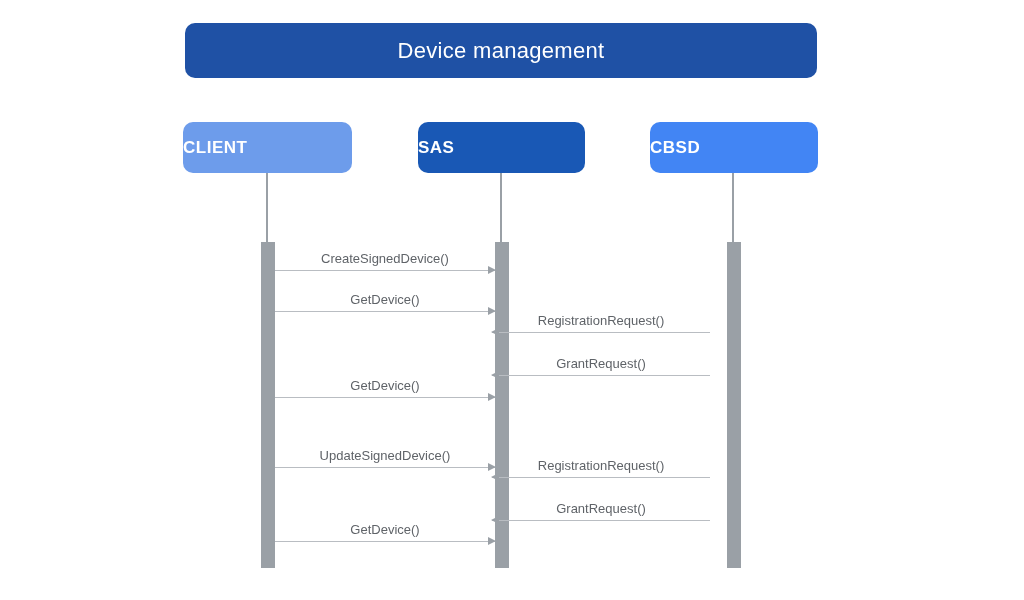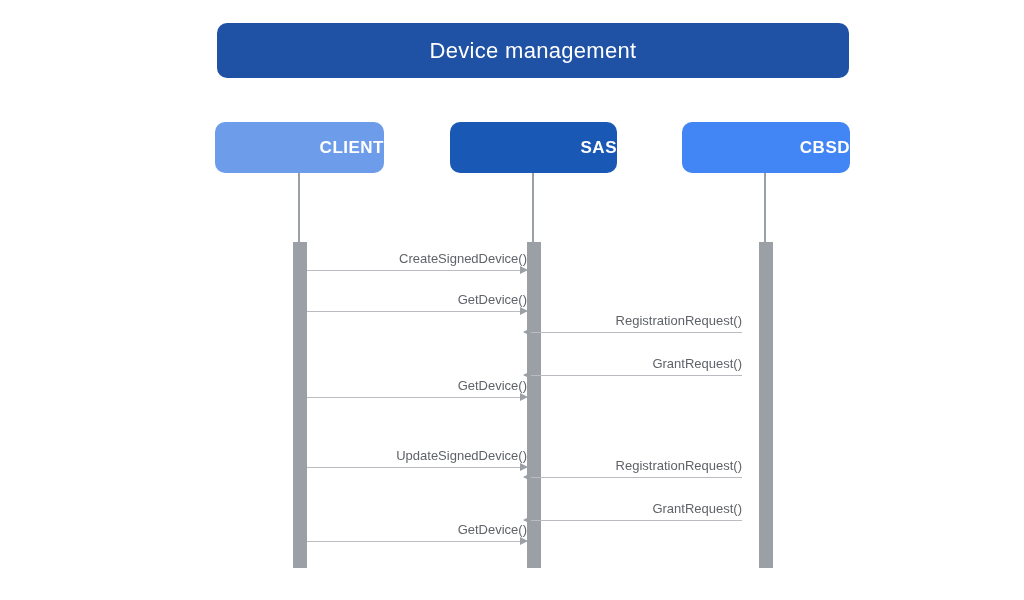--- a/index.html
+++ b/index.html
@@ -19,7 +19,6 @@
     background:#ffffff;
     font-family:"Liberation Sans", sans-serif;
     overflow:hidden;
-    margin-left:32px;
   }
   .title-banner{
     position:absolute;left:185px;top:23px;width:632px;height:55px;

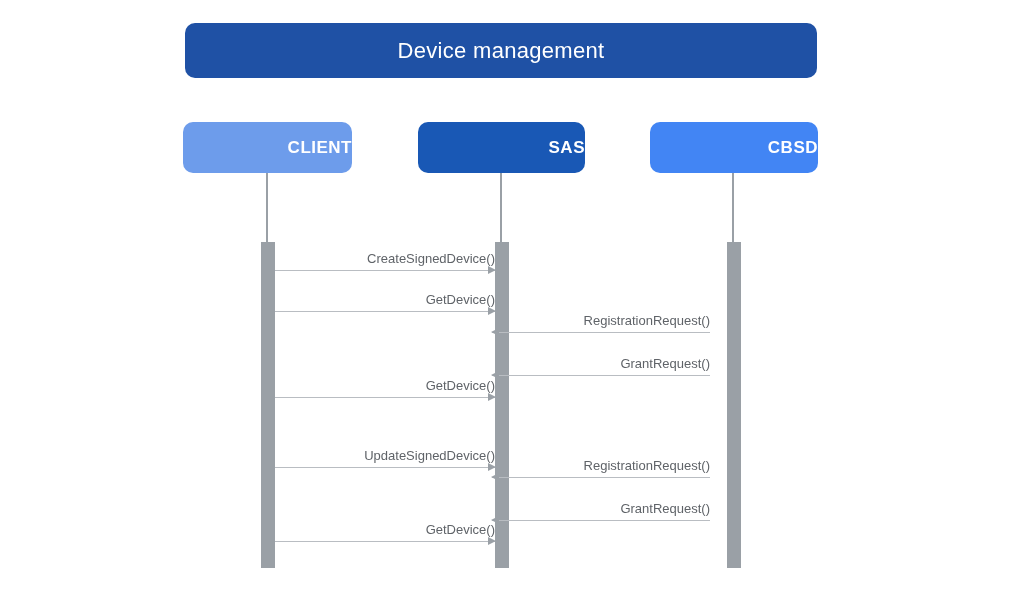--- a/index.html
+++ b/index.html
@@ -32,7 +32,7 @@
   .actor{
     position:absolute;top:122px;height:51px;
     border-radius:10px;
-    display:flex;align-items:center;justify-content:flex-end;
+    display:flex;align-items:center;justify-content:flex-start;
     color:var(--text-white);
     font-size:17px;font-weight:bold;letter-spacing:0.5px;
   }

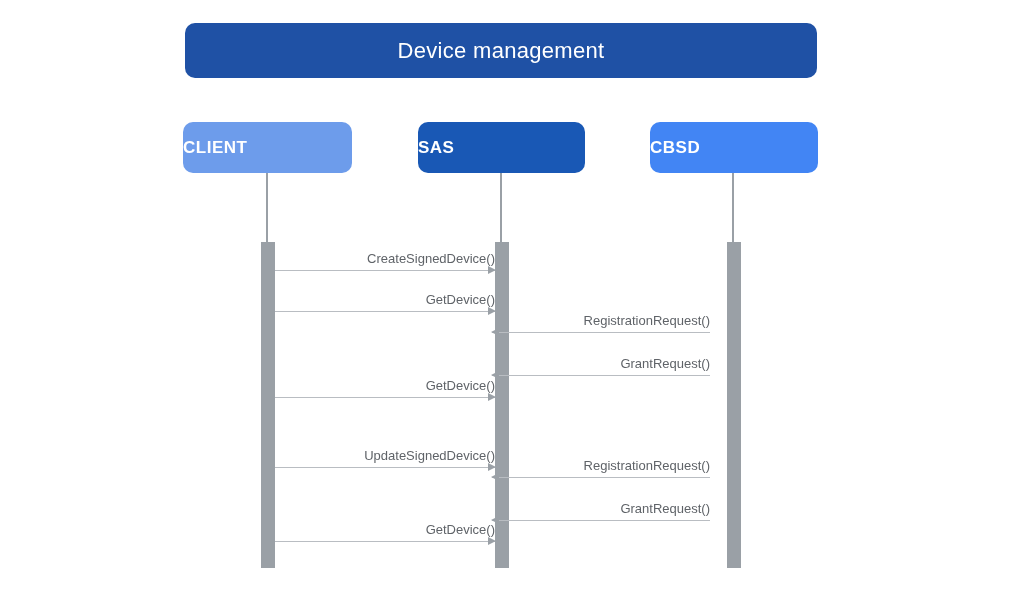--- a/index.html
+++ b/index.html
@@ -62,7 +62,7 @@
   .msg-label{
     font-size:13px;line-height:16px;
     color:var(--label-gray);
-    text-align:right;
+    text-align:center;
     white-space:nowrap;
   }
   .msg-line{

